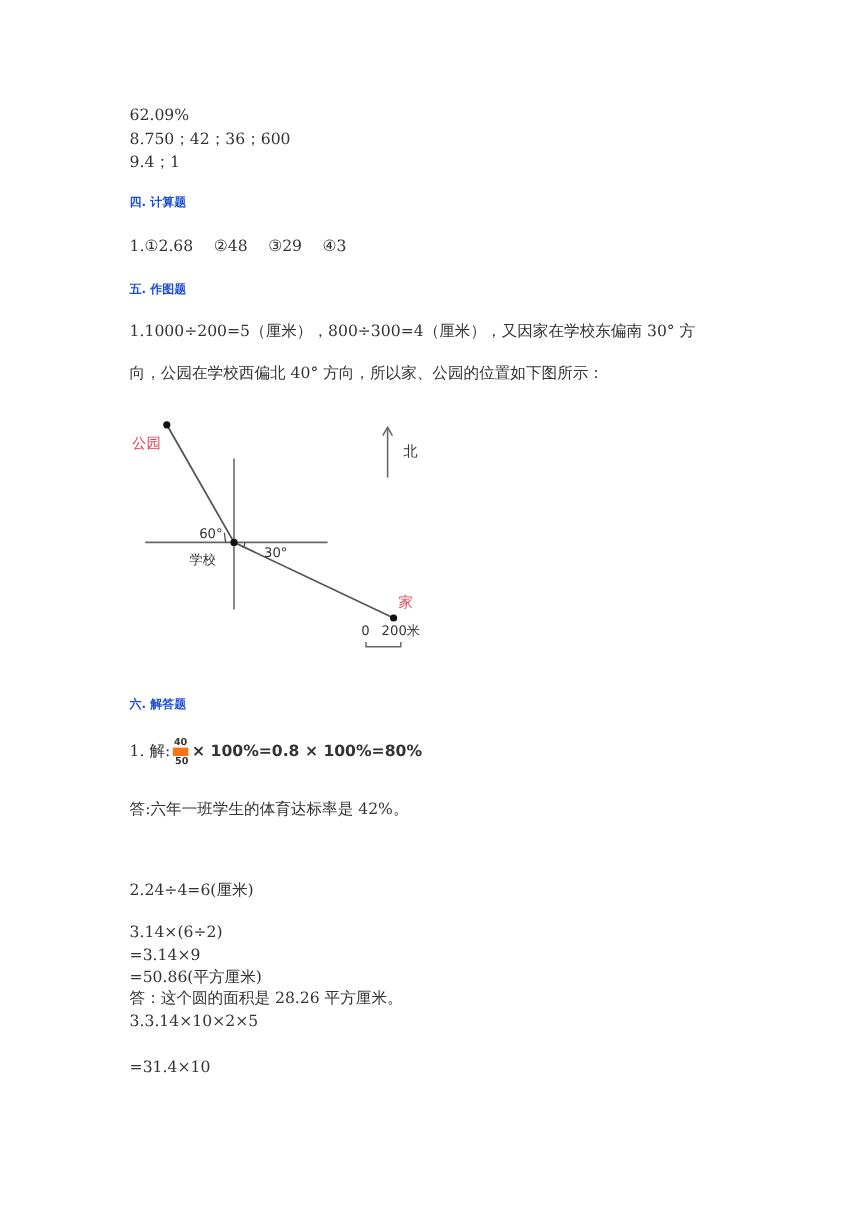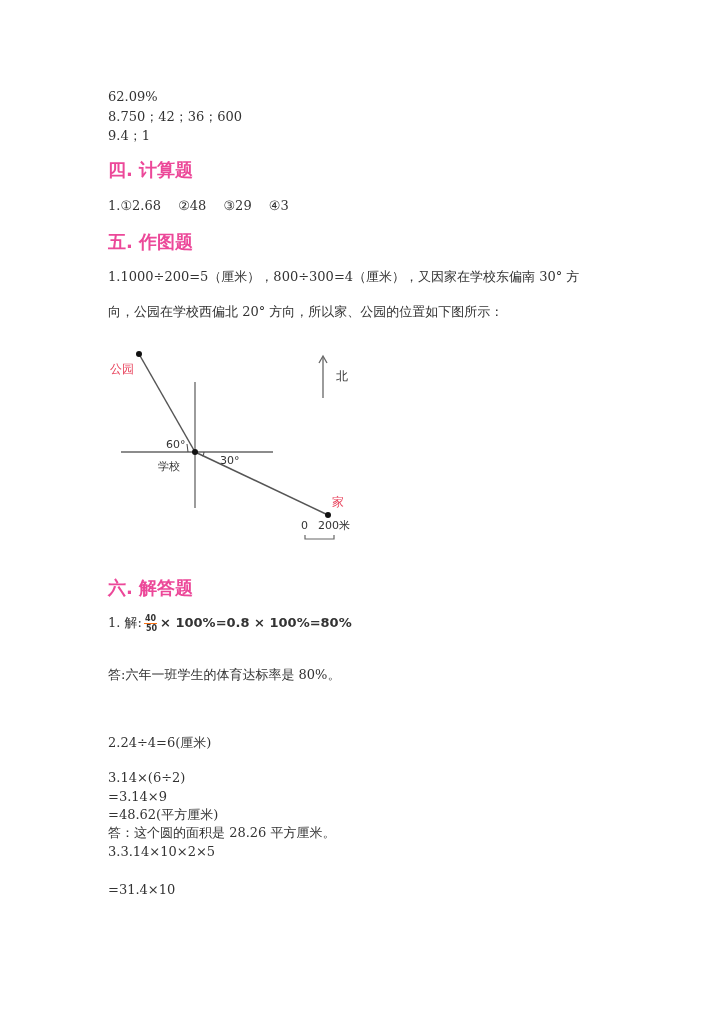--- a/index.html
+++ b/index.html
@@ -6,7 +6,7 @@
   body{width:720px;height:1018px;position:relative;overflow:hidden;
        font-family:"DejaVu Serif","Liberation Serif",serif;color:#333;font-size:13px;}
   .t{position:absolute;left:108px;white-space:nowrap;line-height:18px;}
-  .h{font-family:"DejaVu Sans","Liberation Sans",sans-serif;font-weight:bold;font-size:18px;color:#ec4899;}
+  .h{font-family:"DejaVu Sans","Liberation Sans",sans-serif;font-weight:bold;font-size:10px;color:#1d4ed8;}
   .frac{display:inline-block;vertical-align:middle;text-align:center;font-family:"DejaVu Sans","Liberation Sans",sans-serif;font-size:8px;font-weight:bold;line-height:9px;margin:0 3px 0 2px;}
   .frac .n{display:block;border-bottom:1px solid #f97316;padding:0 1px;}
   .frac .d{display:block;text-align:right;}

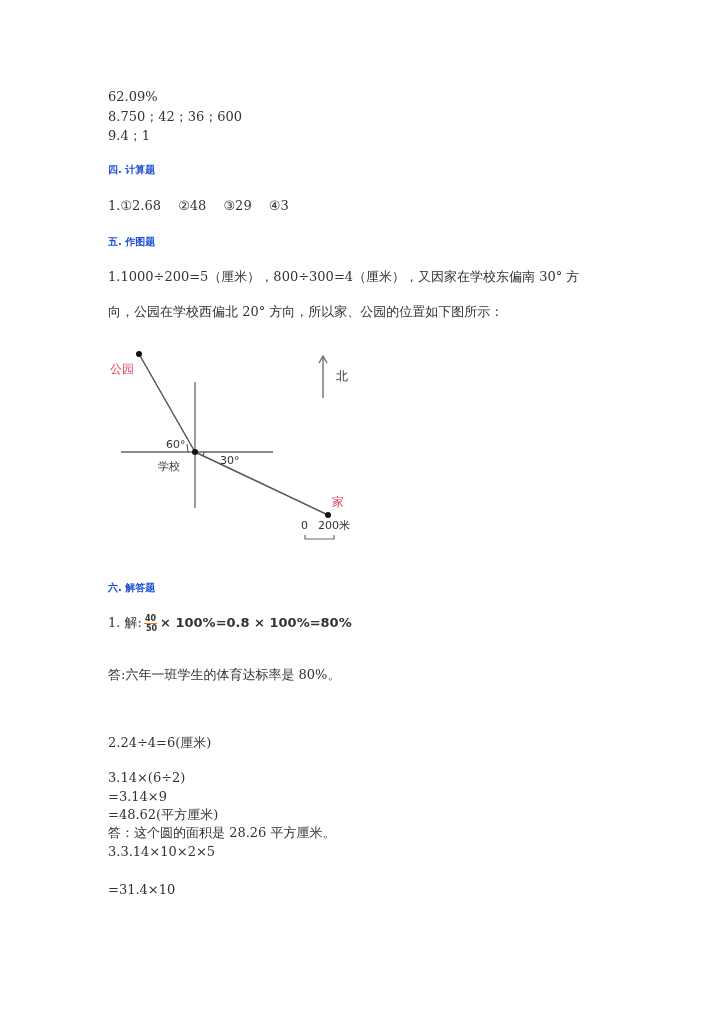--- a/index.html
+++ b/index.html
@@ -25,7 +25,7 @@
 
 <div class="t h" style="top:233px">五. 作图题</div>
 <div class="t" style="top:268px">1.1000÷200=5（厘米），800÷300=4（厘米），又因家在学校东偏南 30° 方</div>
-<div class="t" style="top:303px">向，公园在学校西偏北 20° 方向，所以家、公园的位置如下图所示：</div>
+<div class="t" style="top:303px">向，公园在学校西偏北 40° 方向，所以家、公园的位置如下图所示：</div>
 
 <svg style="position:absolute;left:100px;top:340px" width="280" height="200" viewBox="0 0 280 200">
 

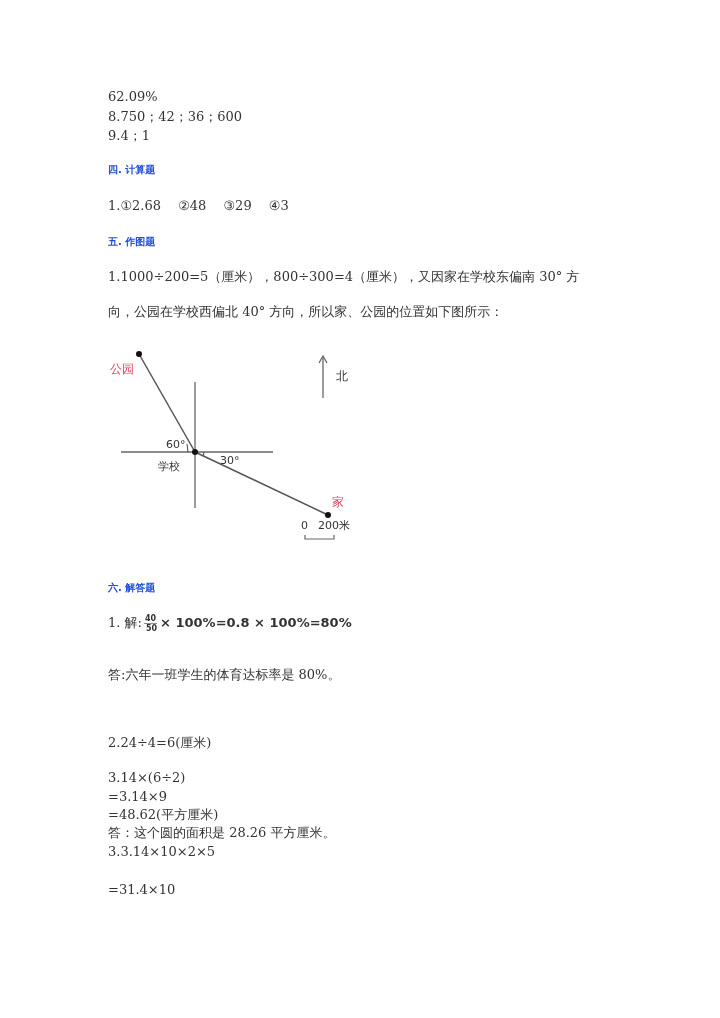--- a/index.html
+++ b/index.html
@@ -8,7 +8,7 @@
   .t{position:absolute;left:108px;white-space:nowrap;line-height:18px;}
   .h{font-family:"DejaVu Sans","Liberation Sans",sans-serif;font-weight:bold;font-size:10px;color:#1d4ed8;}
   .frac{display:inline-block;vertical-align:middle;text-align:center;font-family:"DejaVu Sans","Liberation Sans",sans-serif;font-size:8px;font-weight:bold;line-height:9px;margin:0 3px 0 2px;}
-  .frac .n{display:block;border-bottom:1px solid #f97316;padding:0 1px;}
+  .frac .n{display:block;border-bottom:7px solid #f97316;padding:0 1px;}
   .frac .d{display:block;text-align:right;}
   .sans{font-family:"DejaVu Sans","Liberation Sans",sans-serif;font-weight:bold;font-size:13px;}
   svg text{font-family:"DejaVu Sans","Liberation Sans",sans-serif;}

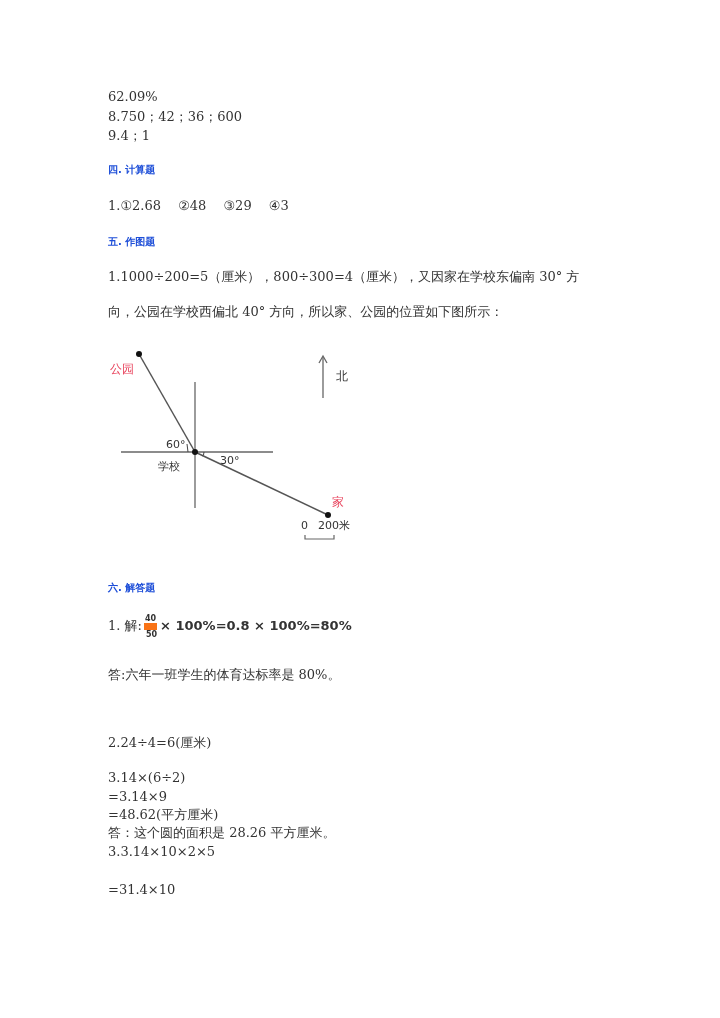--- a/index.html
+++ b/index.html
@@ -62,7 +62,7 @@
 <div class="t" style="top:614px">
   <span>1. 解:</span><span class="frac"><span class="n">40</span><span class="d">50</span></span><span class="sans">× 100%=0.8 × 100%=80%</span>
 </div>
-<div class="t" style="top:666px">答:六年一班学生的体育达标率是 80%。</div>
+<div class="t" style="top:666px">答:六年一班学生的体育达标率是 42%。</div>
 
 <div class="t" style="top:734px">2.24÷4=6(厘米)</div>
 <div class="t" style="top:769px">3.14×(6÷2)</div>

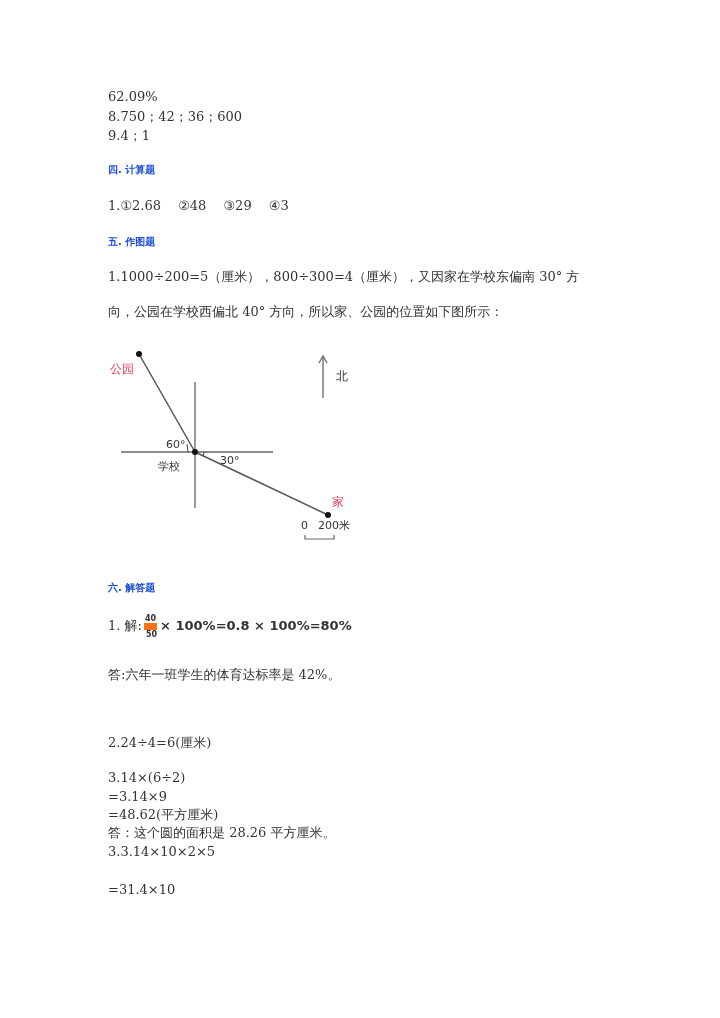--- a/index.html
+++ b/index.html
@@ -67,7 +67,7 @@
 <div class="t" style="top:734px">2.24÷4=6(厘米)</div>
 <div class="t" style="top:769px">3.14×(6÷2)</div>
 <div class="t" style="top:788px">=3.14×9</div>
-<div class="t" style="top:806px">=48.62(平方厘米)</div>
+<div class="t" style="top:806px">=50.86(平方厘米)</div>
 <div class="t" style="top:824px">答：这个圆的面积是 28.26 平方厘米。</div>
 <div class="t" style="top:843px">3.3.14×10×2×5</div>
 <div class="t" style="top:881px">=31.4×10</div>

